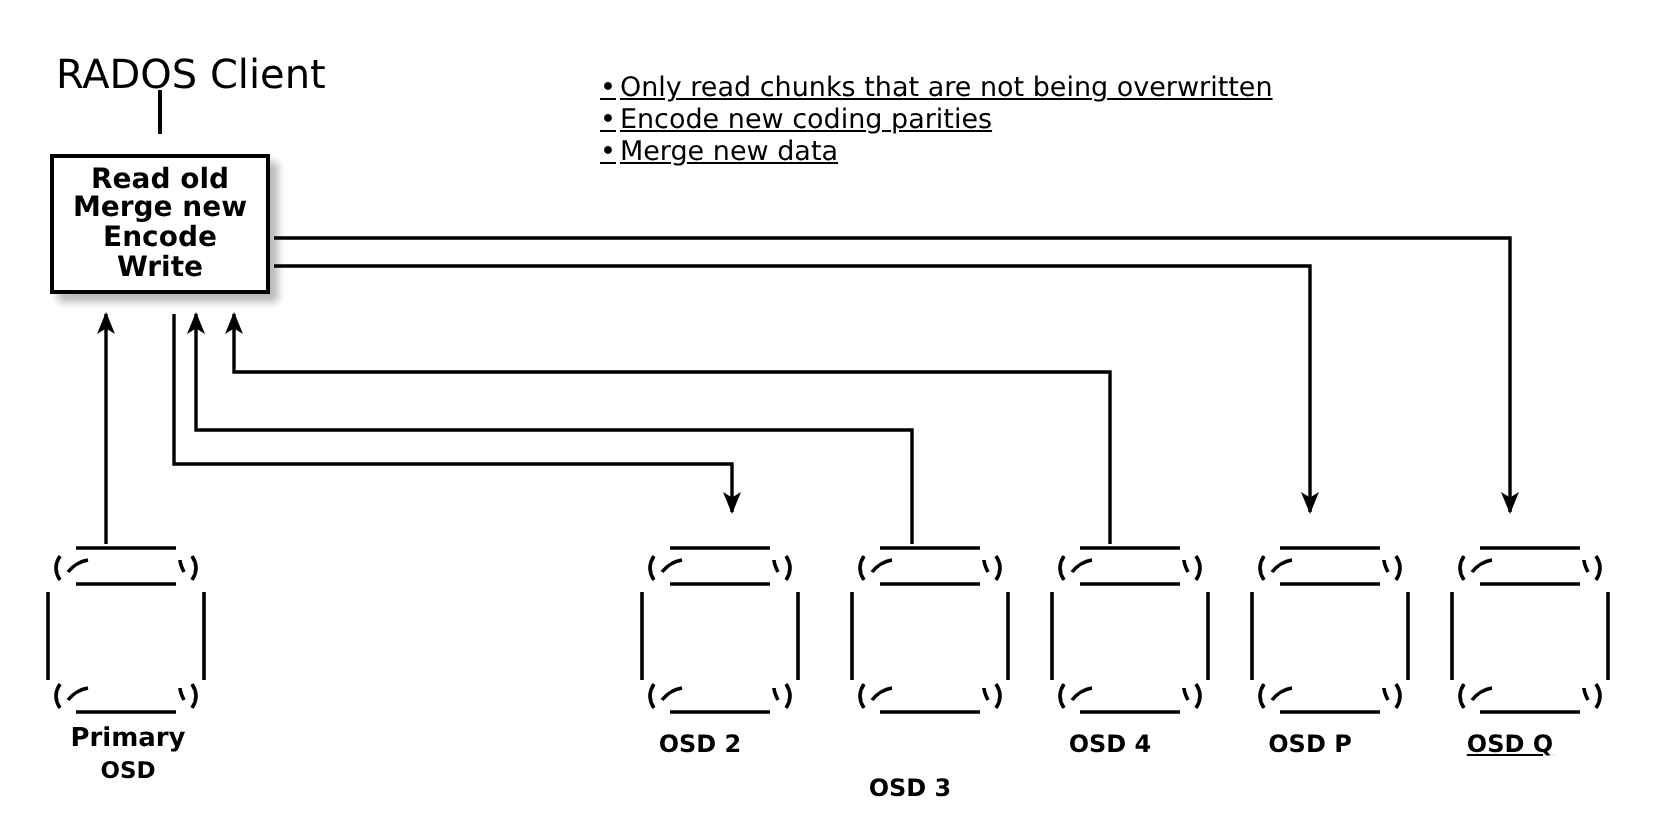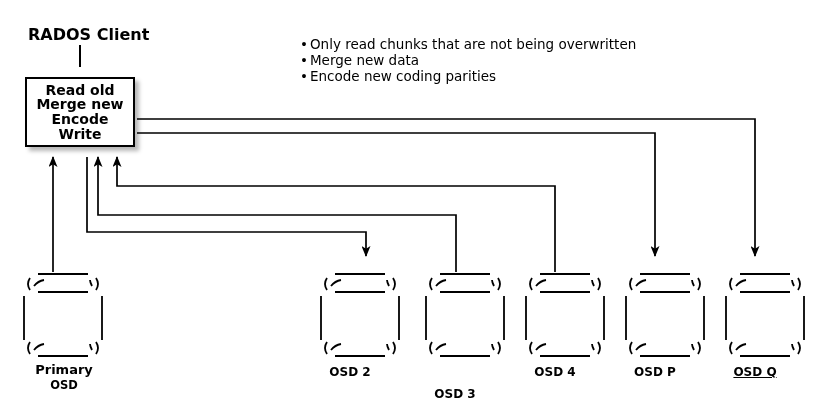--- a/index.html
+++ b/index.html
@@ -26,8 +26,8 @@
   #rados-client-title {
     left: 28px;
     top: 25px;
-    font-size: 16px;
-    font-weight: 700;
+    font-size: 20px;
+    font-weight: 400;
   }
   #client-stem {
     position: absolute;

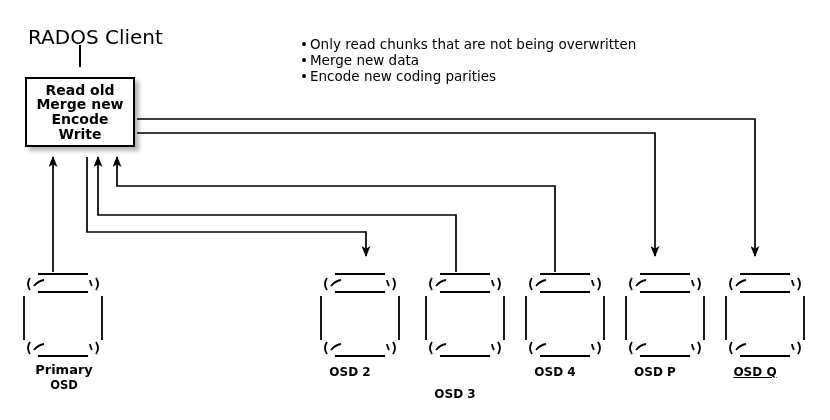--- a/index.html
+++ b/index.html
@@ -71,6 +71,7 @@
     font-weight: 500;
     color: #000000;
     white-space: pre;
+    text-decoration: underline;
   }
   #bullets .bullet-row::before {
     content: "\2022";

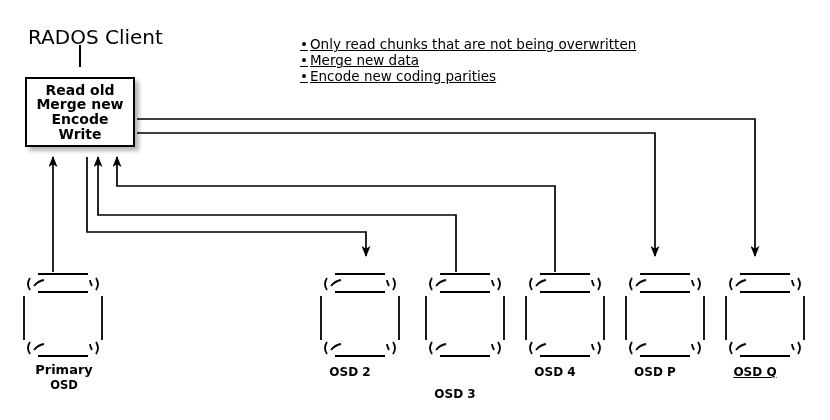--- a/index.html
+++ b/index.html
@@ -119,8 +119,8 @@
 
   <div id="bullets">
     <div class="bullet-row">Only read chunks that are not being overwritten</div>
+    <div class="bullet-row">Encode new coding parities</div>
     <div class="bullet-row">Merge new data</div>
-    <div class="bullet-row">Encode new coding parities</div>
   </div>
 
   <svg class="wires" viewBox="0 0 830 420">

